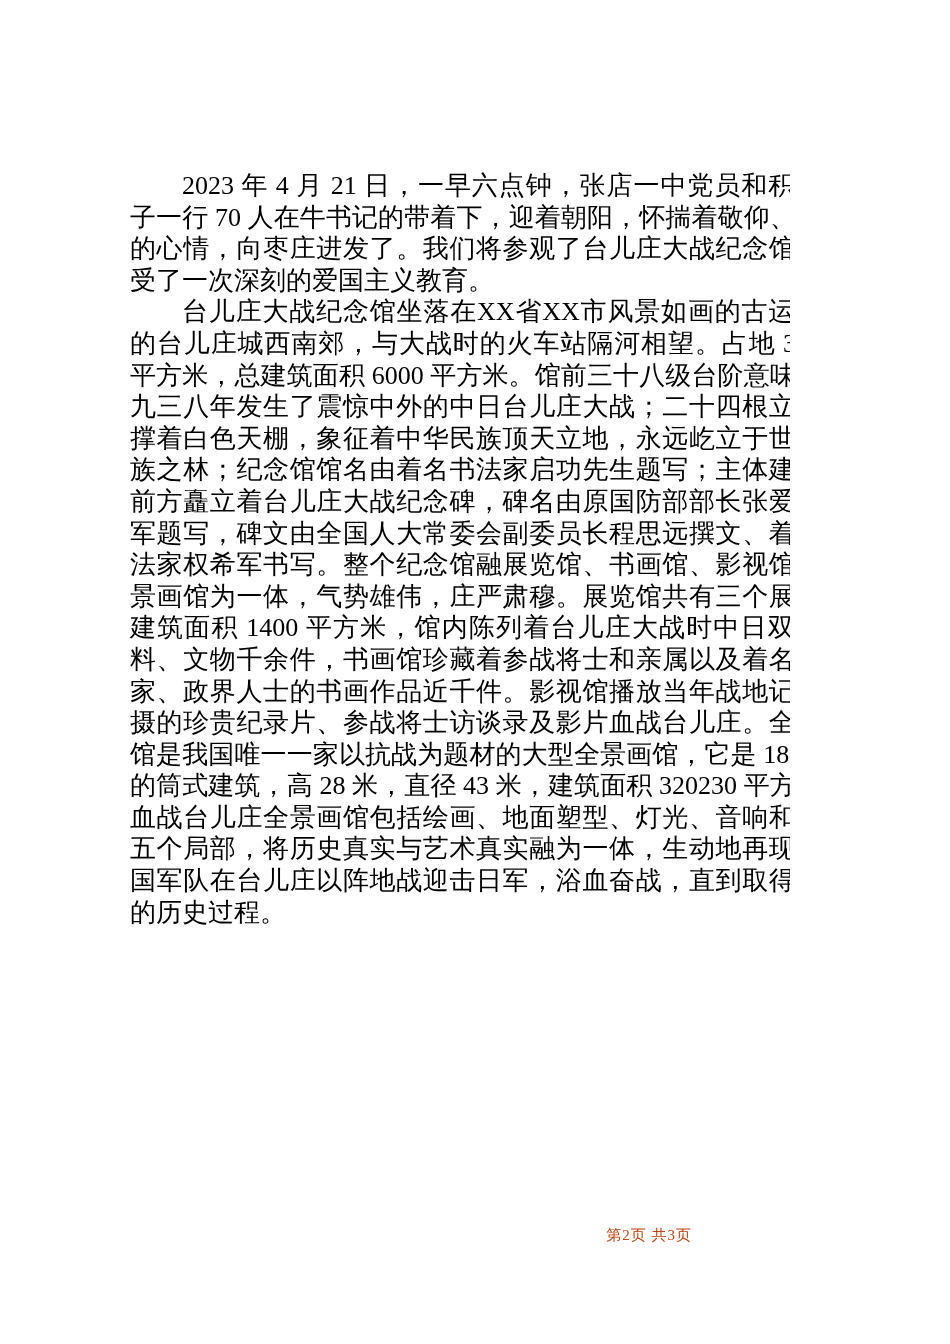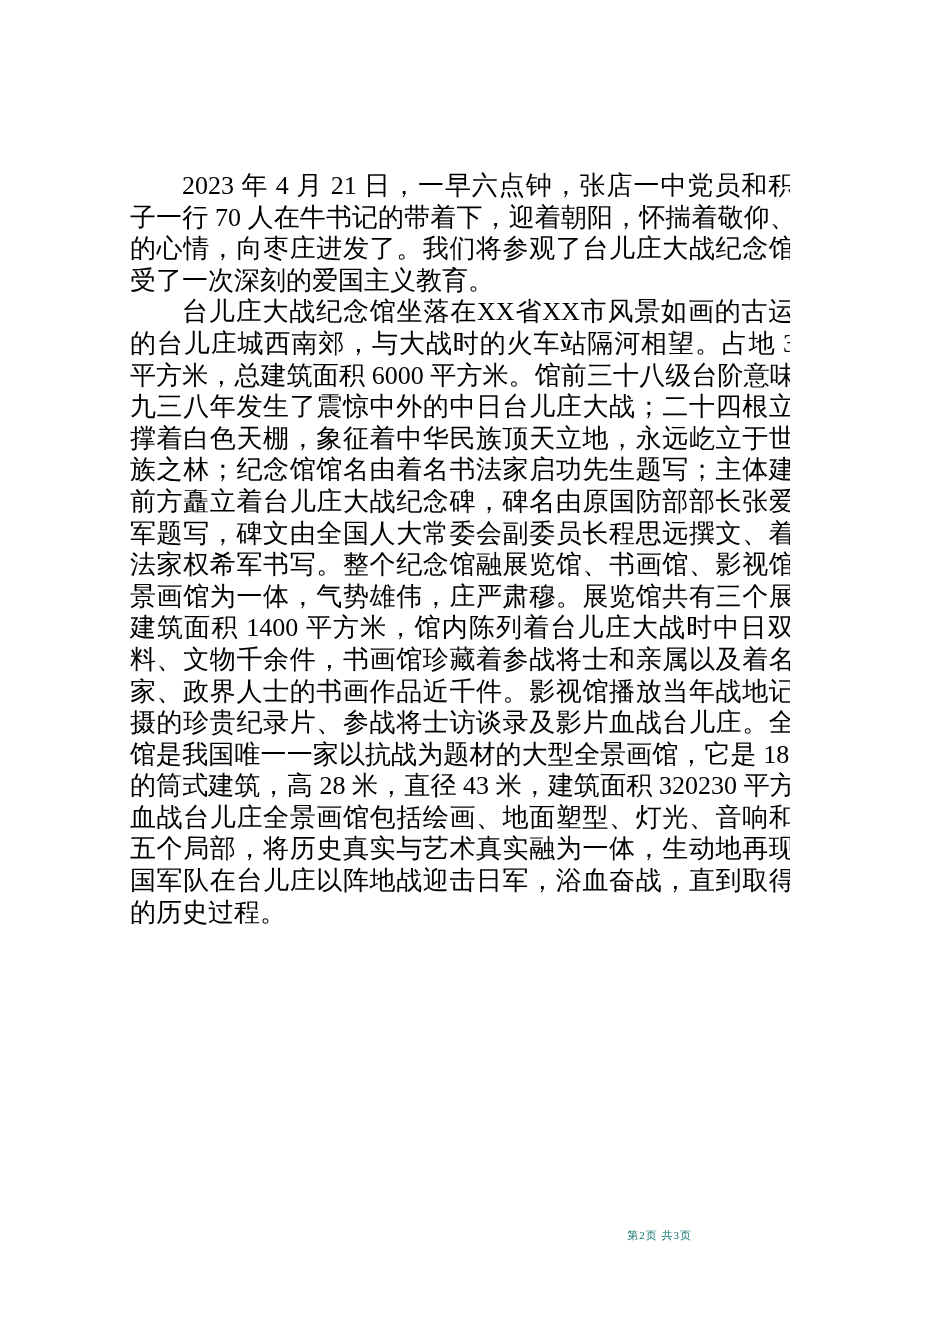--- a/index.html
+++ b/index.html
@@ -37,9 +37,9 @@
     position: absolute;
     top: 1226px;
     right: 98px;
-    font-size: 11px;
+    font-size: 15px;
     line-height: 18px;
-    color: #0f766e;
+    color: #c2410c;
     letter-spacing: 1px;
   }
 </style>

